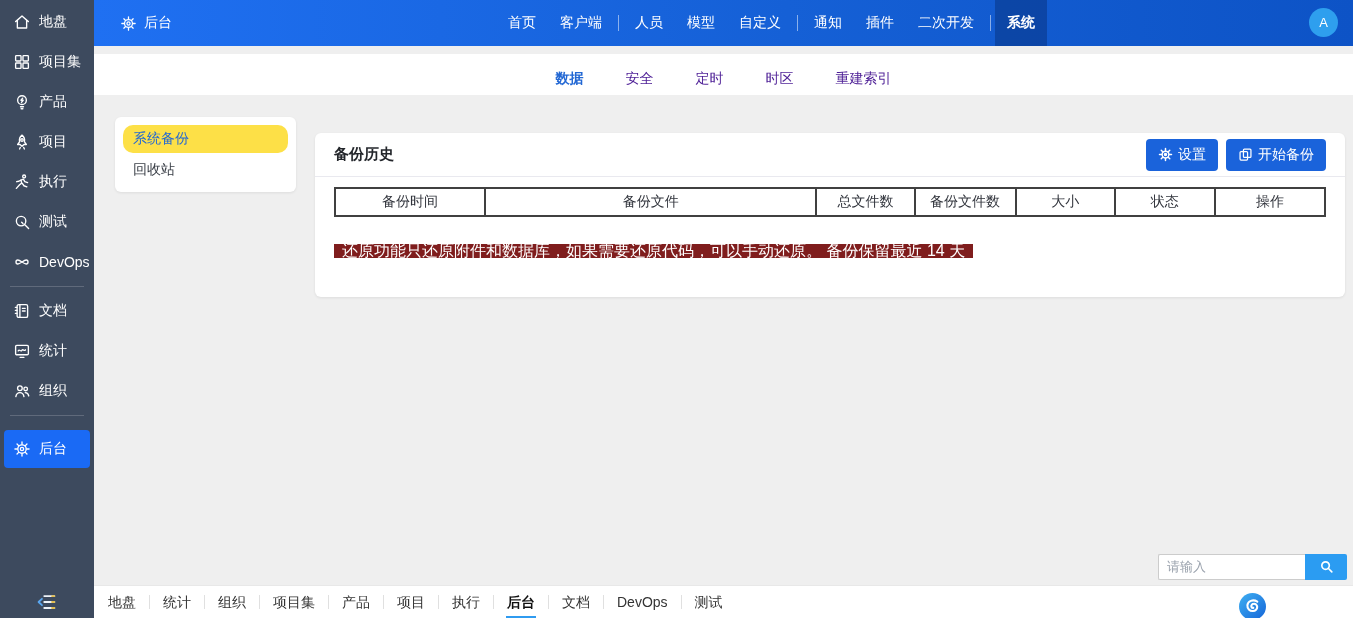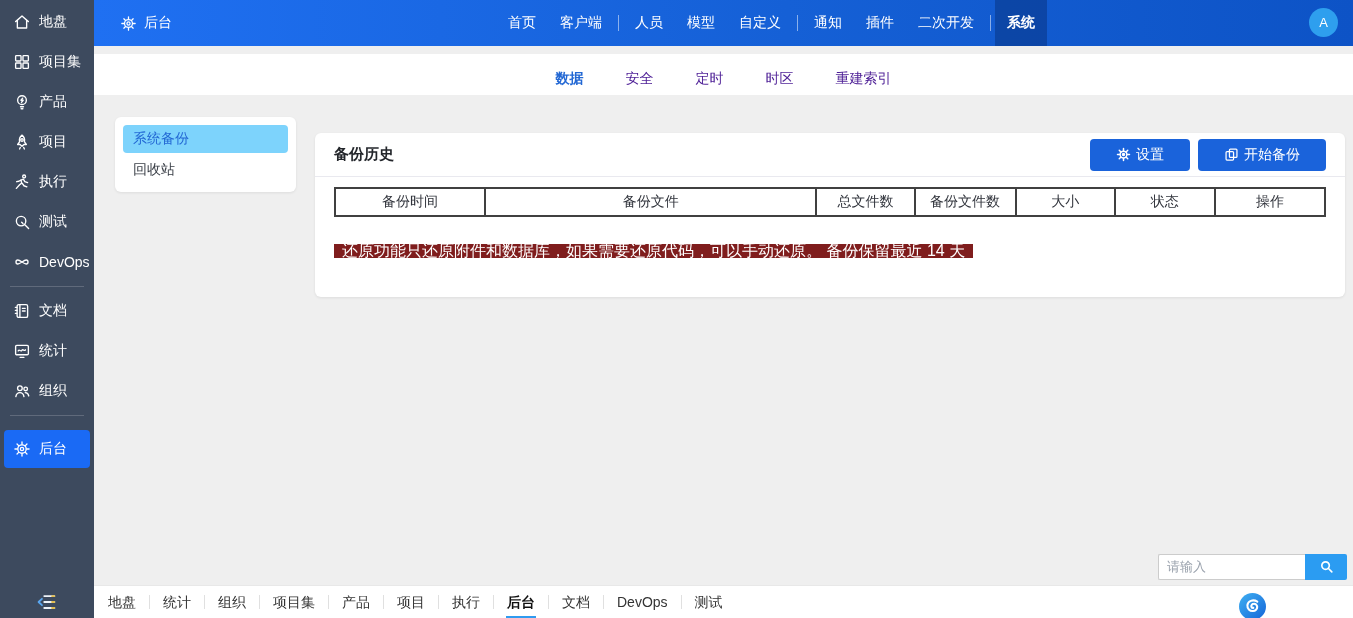--- a/index.html
+++ b/index.html
@@ -37,7 +37,7 @@
   .card { background:#fff; border-radius:6px; box-shadow:0 1px 3px rgba(0,0,0,0.08); }
   .panel-card { position:absolute; left:21px; top:22px; width:181px; padding:8px; }
   .panel-item { height:28px; display:flex; align-items:center; padding-left:10px; font-size:14px; color:#3a3f47; border-radius:4px; cursor:pointer; margin-bottom:3px; }
-  .panel-item.active { background:#7dd3fc; color:#2368d4; }
+  .panel-item.active { background:#fde047; color:#2368d4;border-radius:10px; }
   .panel-item:last-child { margin-bottom:0; }
 
   .main-card { position:absolute; left:221px; top:38px; width:1030px; height:164px; }

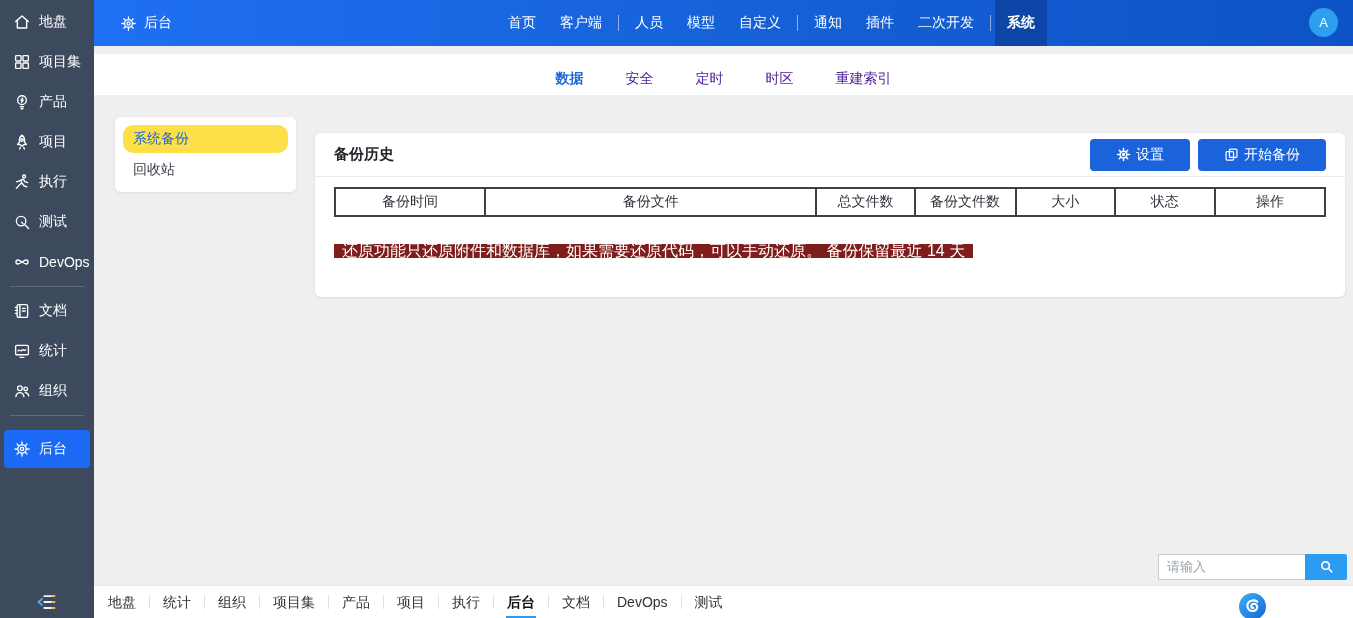--- a/index.html
+++ b/index.html
@@ -44,7 +44,7 @@
   .mc-header { height:44px; display:flex; align-items:center; padding:0 19px; border-bottom:1px solid #e9e9ef; }
   .mc-title { font-size:15px; font-weight:bold; color:#23262b; }
   .mc-actions { margin-left:auto; display:flex; gap:8px; }
-  .btn-primary { height:32px; display:flex; align-items:center; gap:5px; padding:0 26px; background:#1a63db; color:#fff; border:none; border-radius:4px; font-size:14px; font-family:inherit; cursor:pointer; }
+  .btn-primary { height:32px; display:flex; align-items:center; gap:5px; padding:0 12px; background:#1a63db; color:#fff; border:none; border-radius:4px; font-size:14px; font-family:inherit; cursor:pointer; }
   .btn-primary .b-icon { width:15px; height:15px; color:#fff; }
   .mc-body { padding:10px 19px 0; }
   table.backup { width:100%; border-collapse:collapse; table-layout:fixed; }

